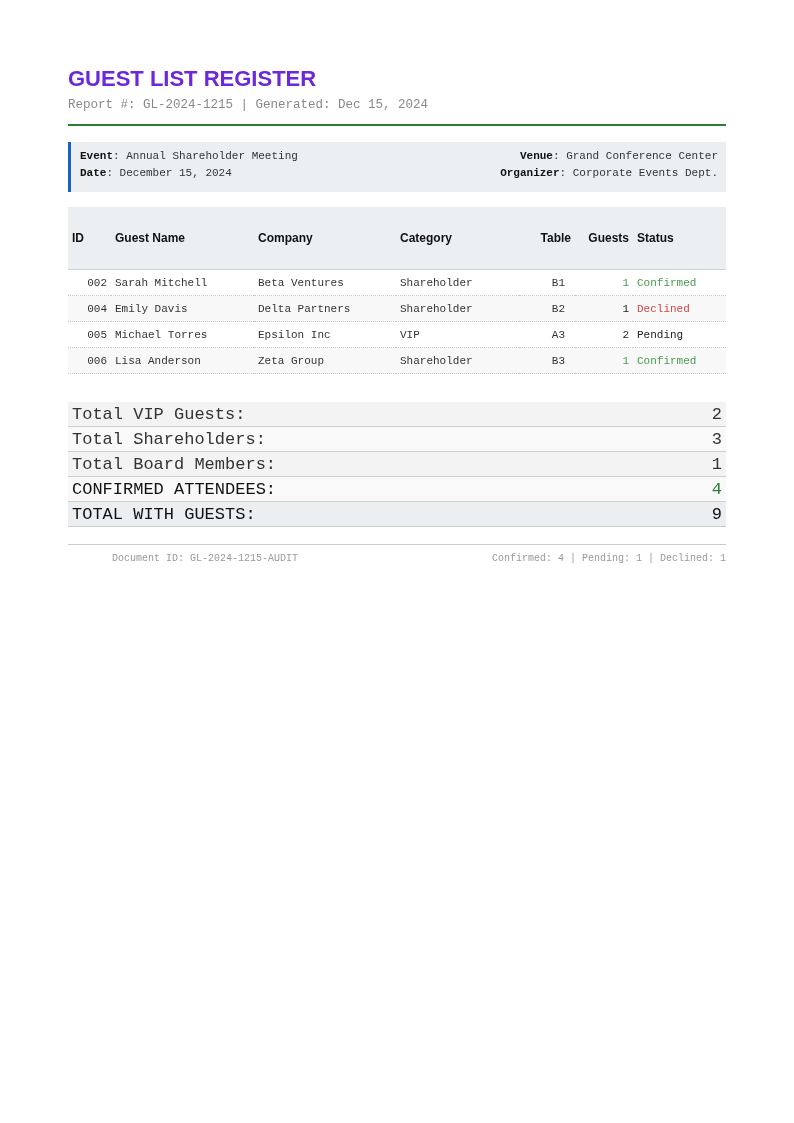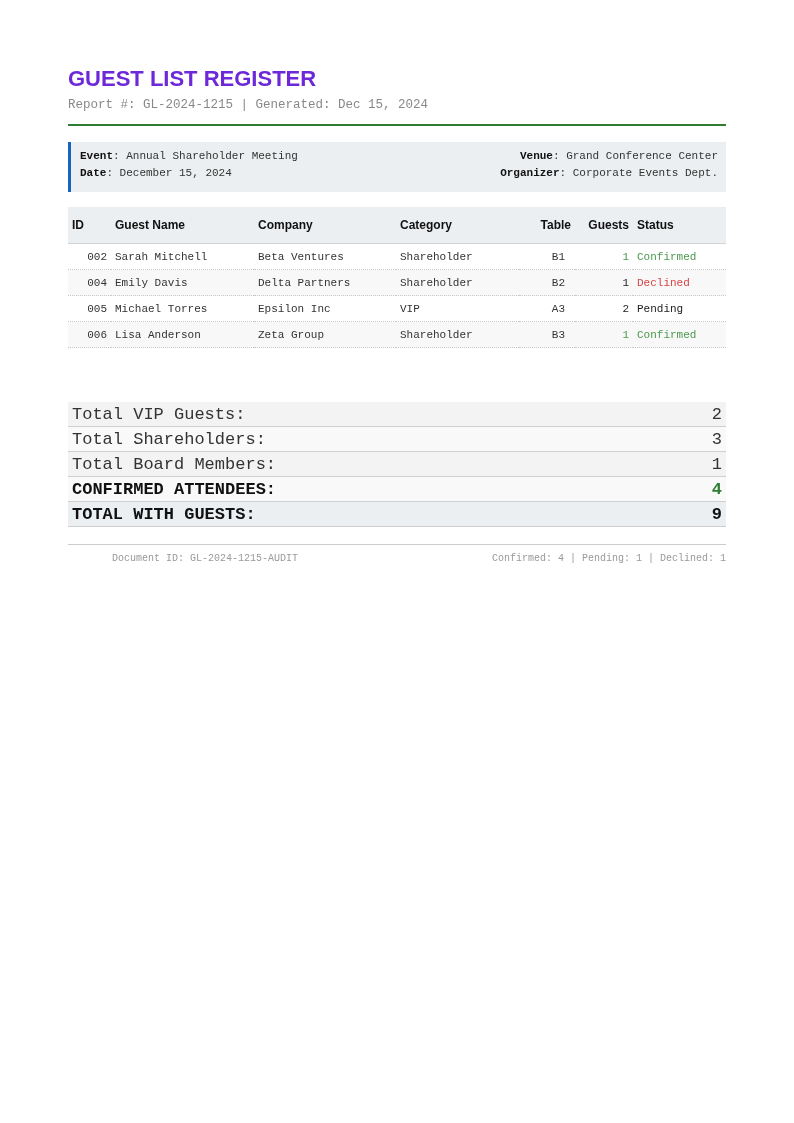--- a/index.html
+++ b/index.html
@@ -17,7 +17,7 @@
     .ir-4 { right: 8px; top: 25px; }
 
     table.guests { position: absolute; top: 207px; left: 0; width: 658px; border-collapse: collapse; font-size: 11px; }
-    table.guests thead th { background: #eceff1; font-family: "Liberation Sans", sans-serif; font-weight: bold; font-size: 12px; color: #111; height: 36px; text-align: left; padding: 0 4px; border-bottom: 1px solid #cfd4d8; }
+    table.guests thead th { background: #eceff1; font-family: "Liberation Sans", sans-serif; font-weight: bold; font-size: 12px; color: #111; height: 28px; text-align: left; padding: 17px 4px; border-bottom: 1px solid #cfd4d8; }
     table.guests tbody td { height: 25px; padding: 0 4px; border-bottom: 1px dotted #c8c8c8; white-space: nowrap; color: #333; }
     table.guests tbody tr:nth-child(even) td { background: #f8f8f8; }
     .c-id { width: 35px; text-align: right !important; }

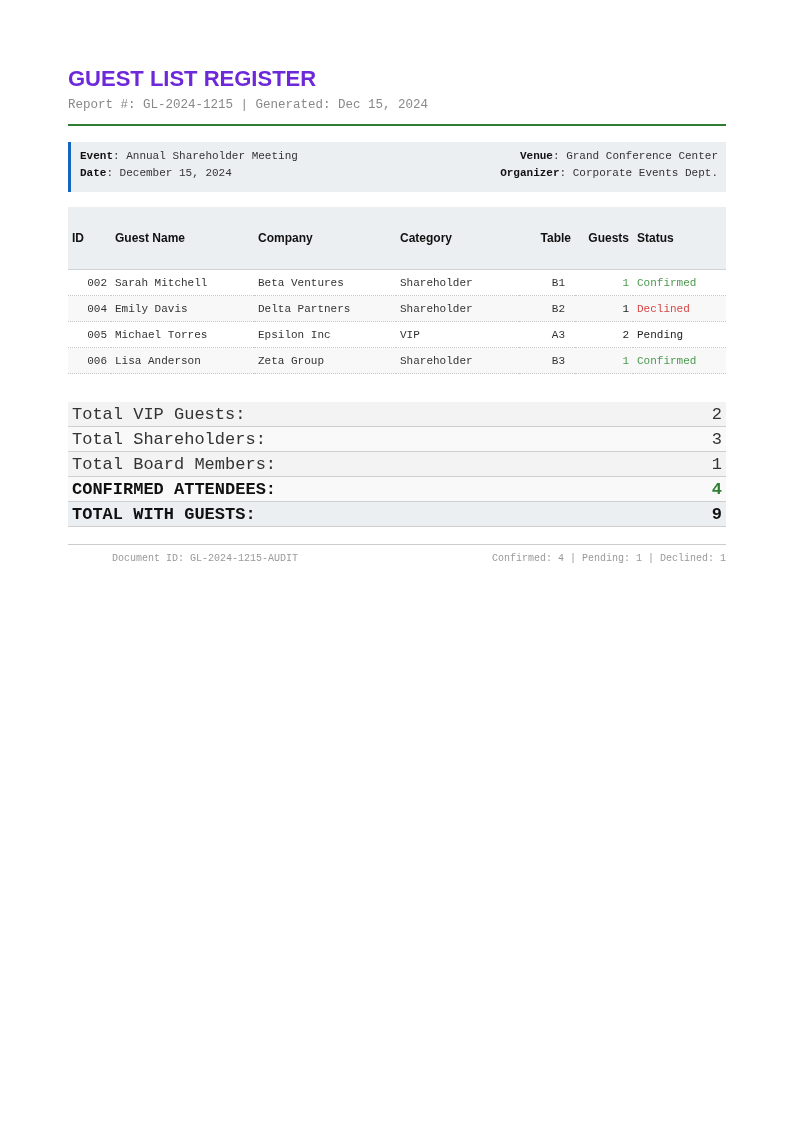--- a/index.html
+++ b/index.html
@@ -40,7 +40,7 @@
     table.summary tr:nth-child(odd) td { background: #f3f3f3; }
     table.summary tr:nth-child(even) td { background: #f9f9f9; }
     table.summary td.val { text-align: right; }
-    table.summary tr.bold td { font-weight: bold; color: #111; }
+    table.summary tr.bold td { font-weight: normal; color: #111; }
     table.summary tr.total td { background: #eceff1 !important; }
     .val-green { color: #2e7d32 !important; }
 

